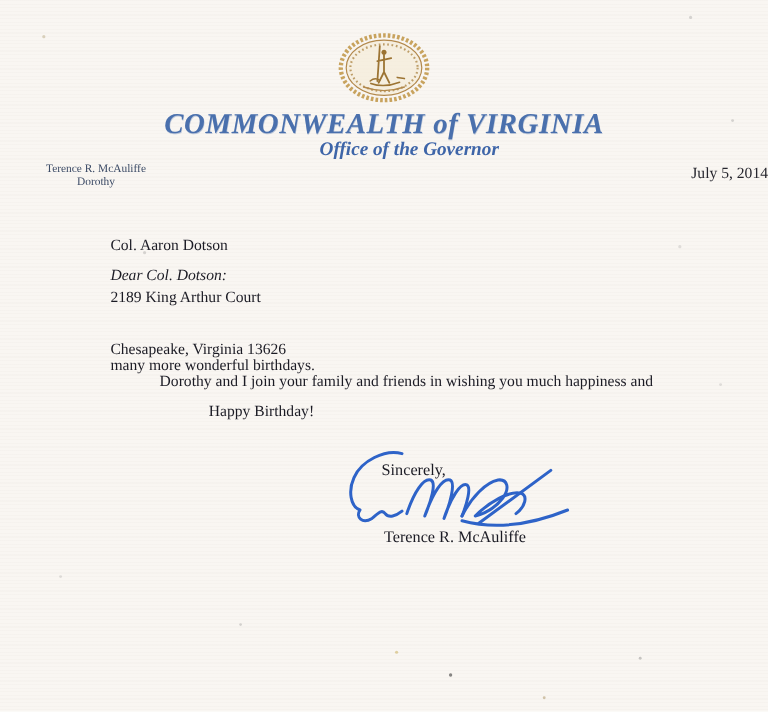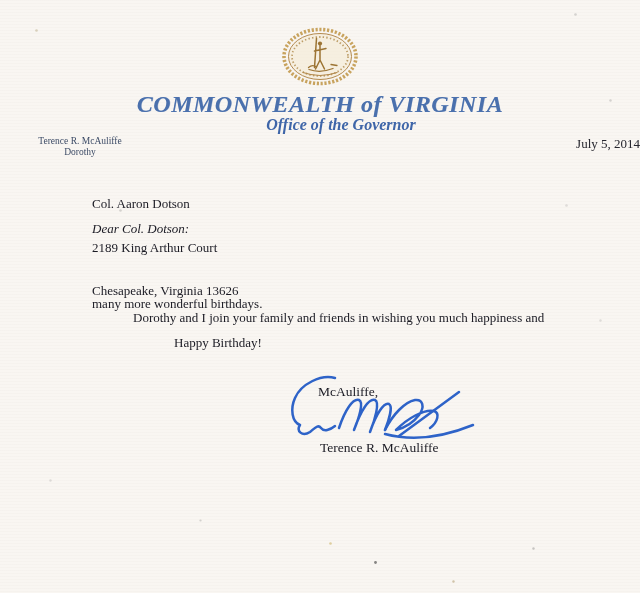--- a/index.html
+++ b/index.html
@@ -142,7 +142,7 @@
 
   <div class="closing-line">Happy Birthday!</div>
 
-  <div class="valediction">McAuliffe,</div>
+  <div class="valediction">Sincerely,</div>
 
   <svg class="signature-svg" viewBox="0 0 200 80" aria-hidden="true">
     <g fill="none" stroke="#2e63c8" stroke-width="2.5" stroke-linecap="round" stroke-linejoin="round">

